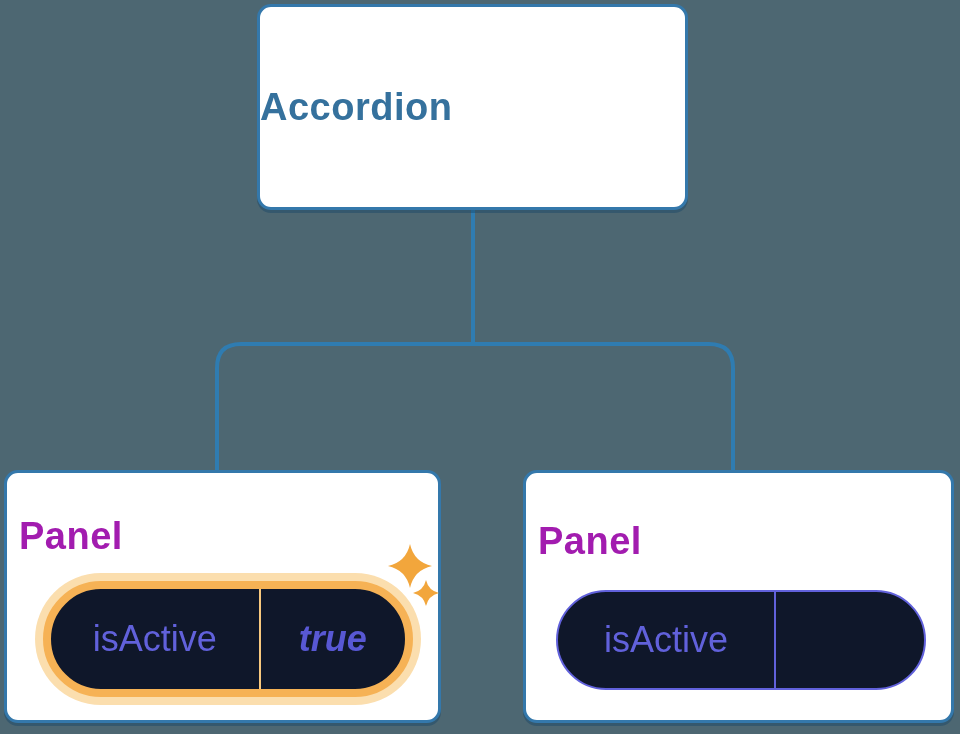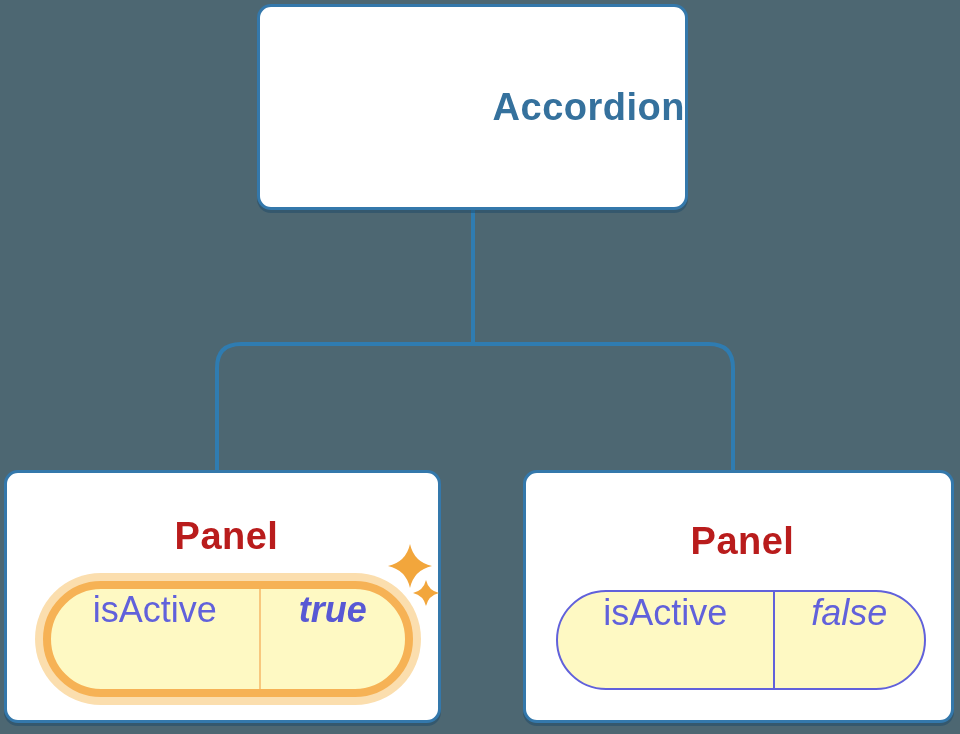--- a/index.html
+++ b/index.html
@@ -39,7 +39,7 @@
     height: 206px;
     display: flex;
     align-items: center;
-    justify-content: flex-end;
+    justify-content: flex-start;
   }
   .node-panel-left {
     left: 4px;

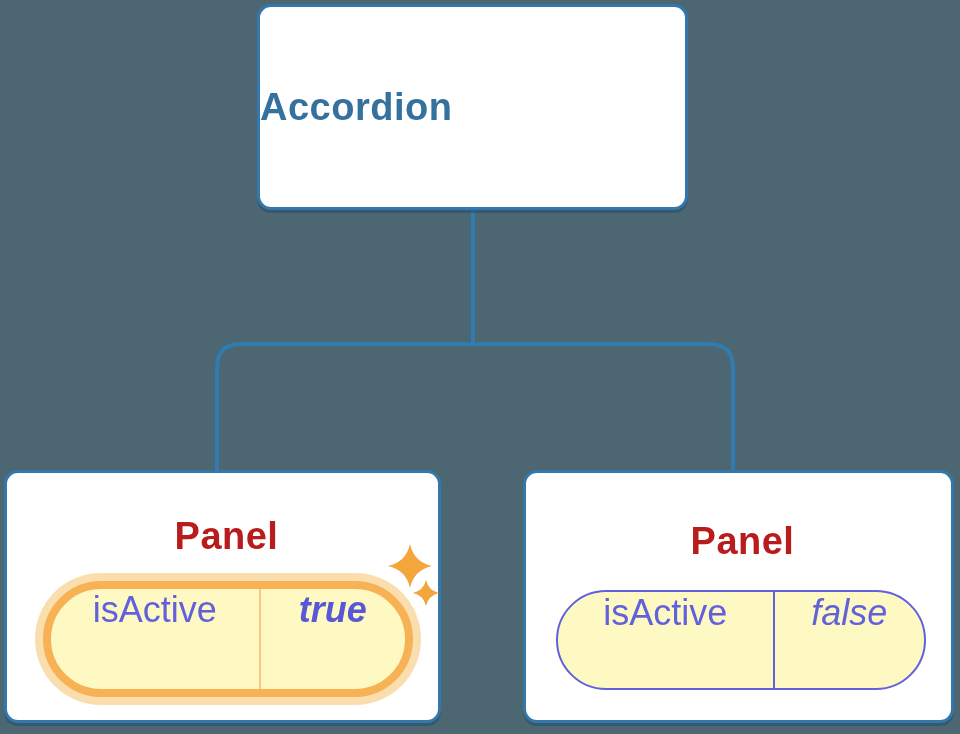--- a/index.html
+++ b/index.html
@@ -61,12 +61,12 @@
   }
   .panel-title {
     position: absolute;
-    left: 4px;
+    left: 12px;
     width: 100%;
-    text-align: center;
+    text-align: left;
     font-size: 38px;
     font-weight: 600;
-    color: #b91c1c;
+    color: #a21caf;
     letter-spacing: 0.5px;
   }
   .node-panel-left .panel-title { top: 42px; }

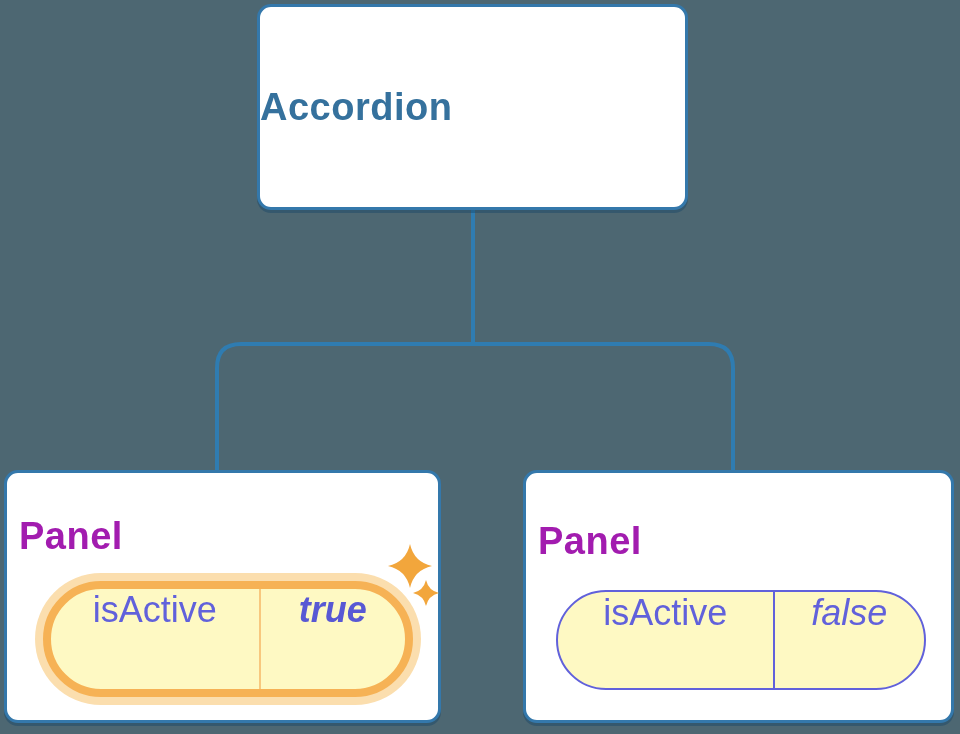--- a/index.html
+++ b/index.html
@@ -73,10 +73,10 @@
   .node-panel-right .panel-title { top: 47px; }
   .state-pill {
     position: absolute;
-    background: #fef9c3;
+    background: #0f172a;
     box-sizing: border-box;
     display: flex;
-    align-items: flex-start;
+    align-items: center;
   }
   .state-pill-active {
     left: 36px;

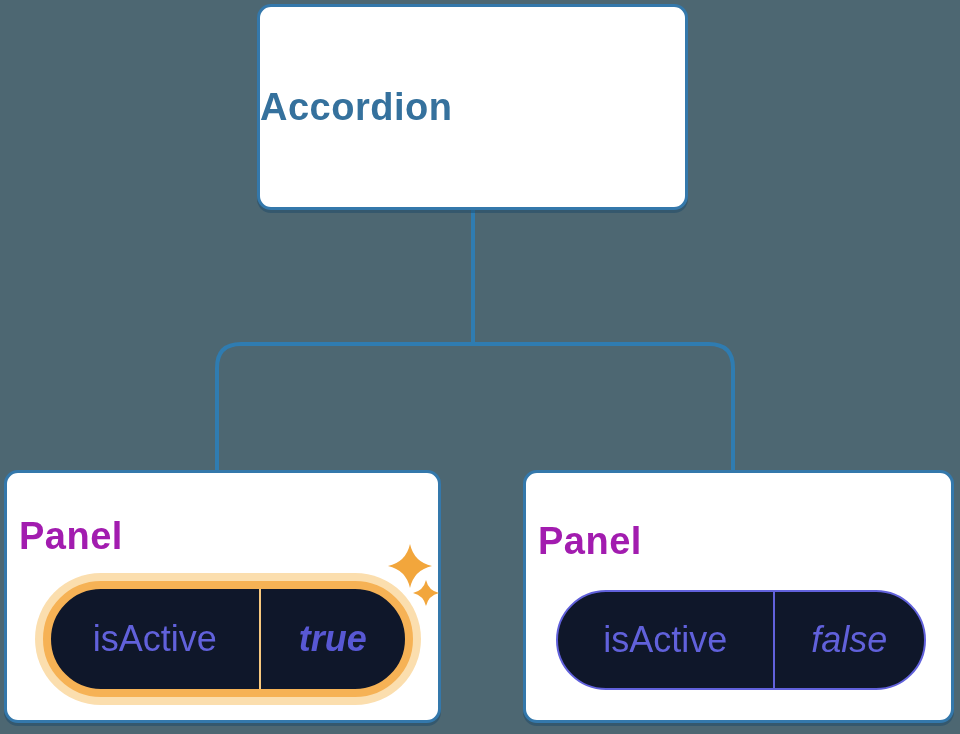--- a/index.html
+++ b/index.html
@@ -158,7 +158,6 @@
     <div class="state-pill state-pill-inactive">
       <div class="pill-cell pill-cell-key">isActive</div>
       <div class="pill-divider pill-divider-purple"></div>
-      <div class="pill-cell pill-cell-value">false</div>
     </div>
   </div>
 

